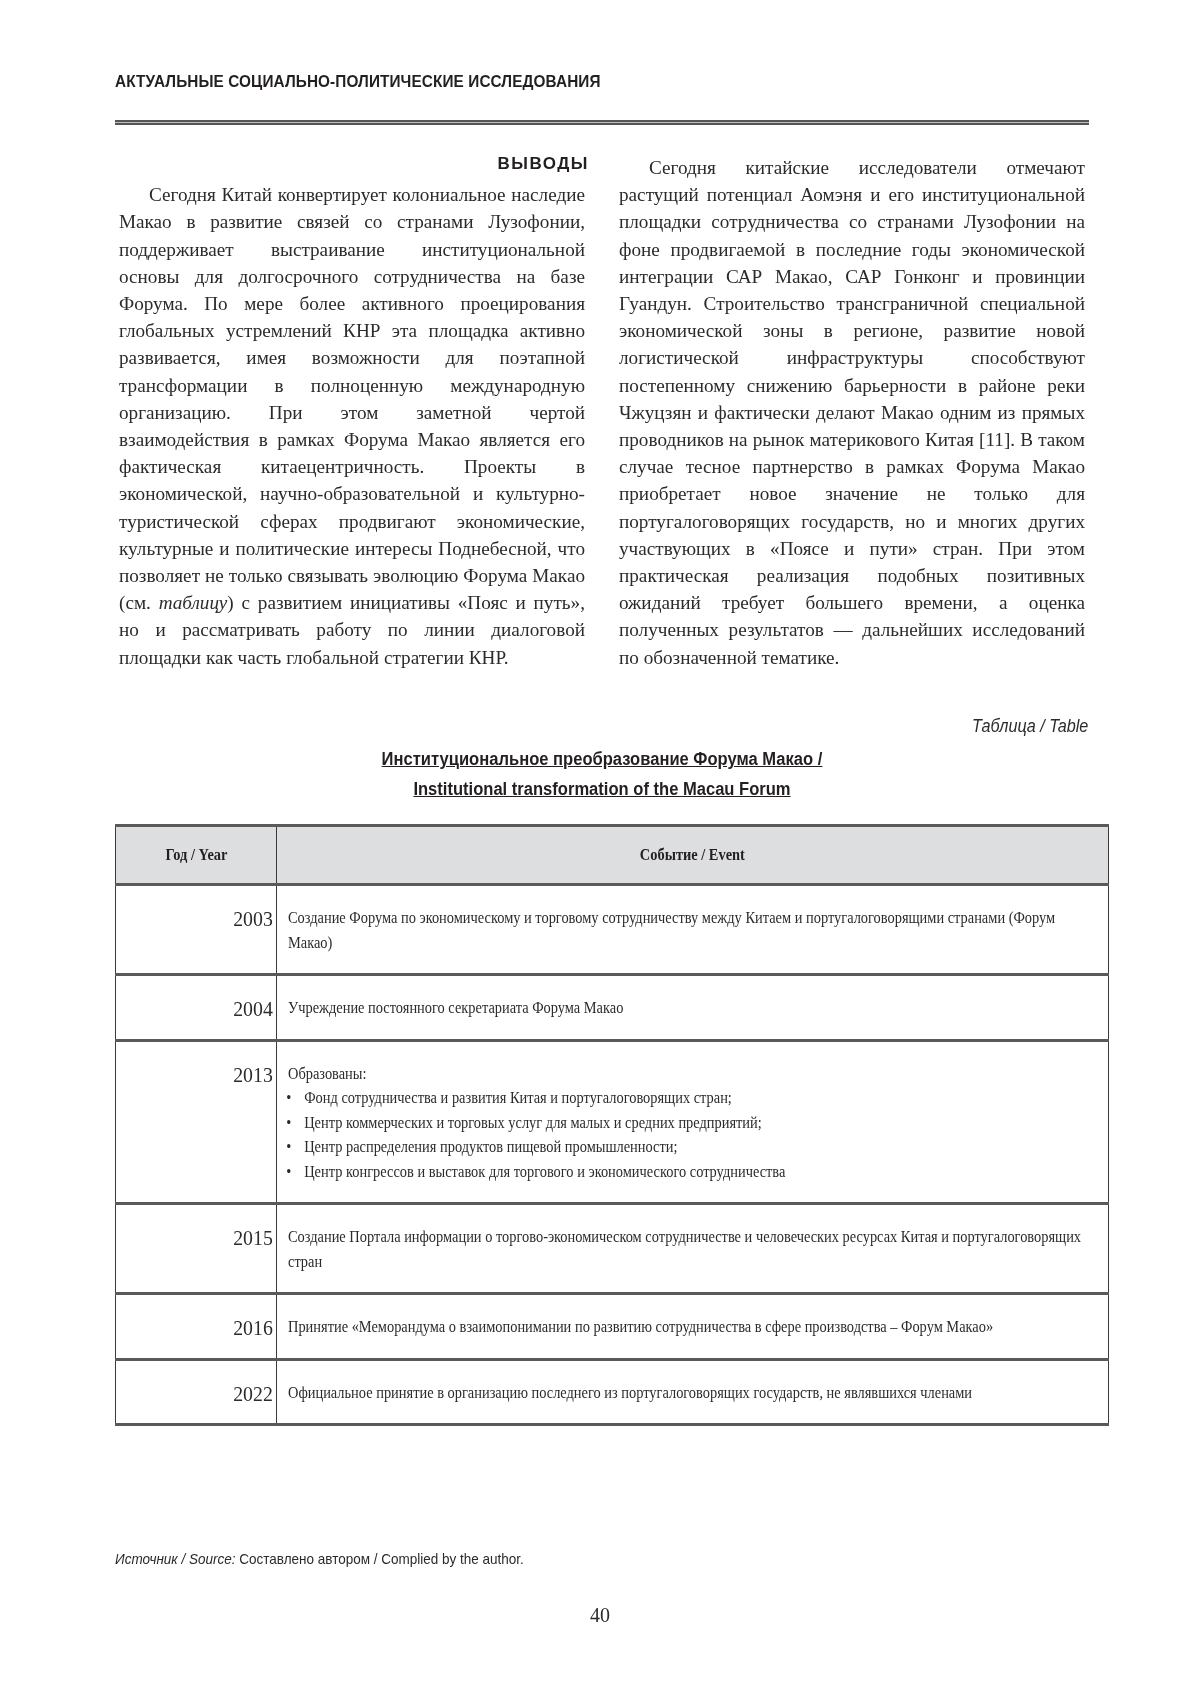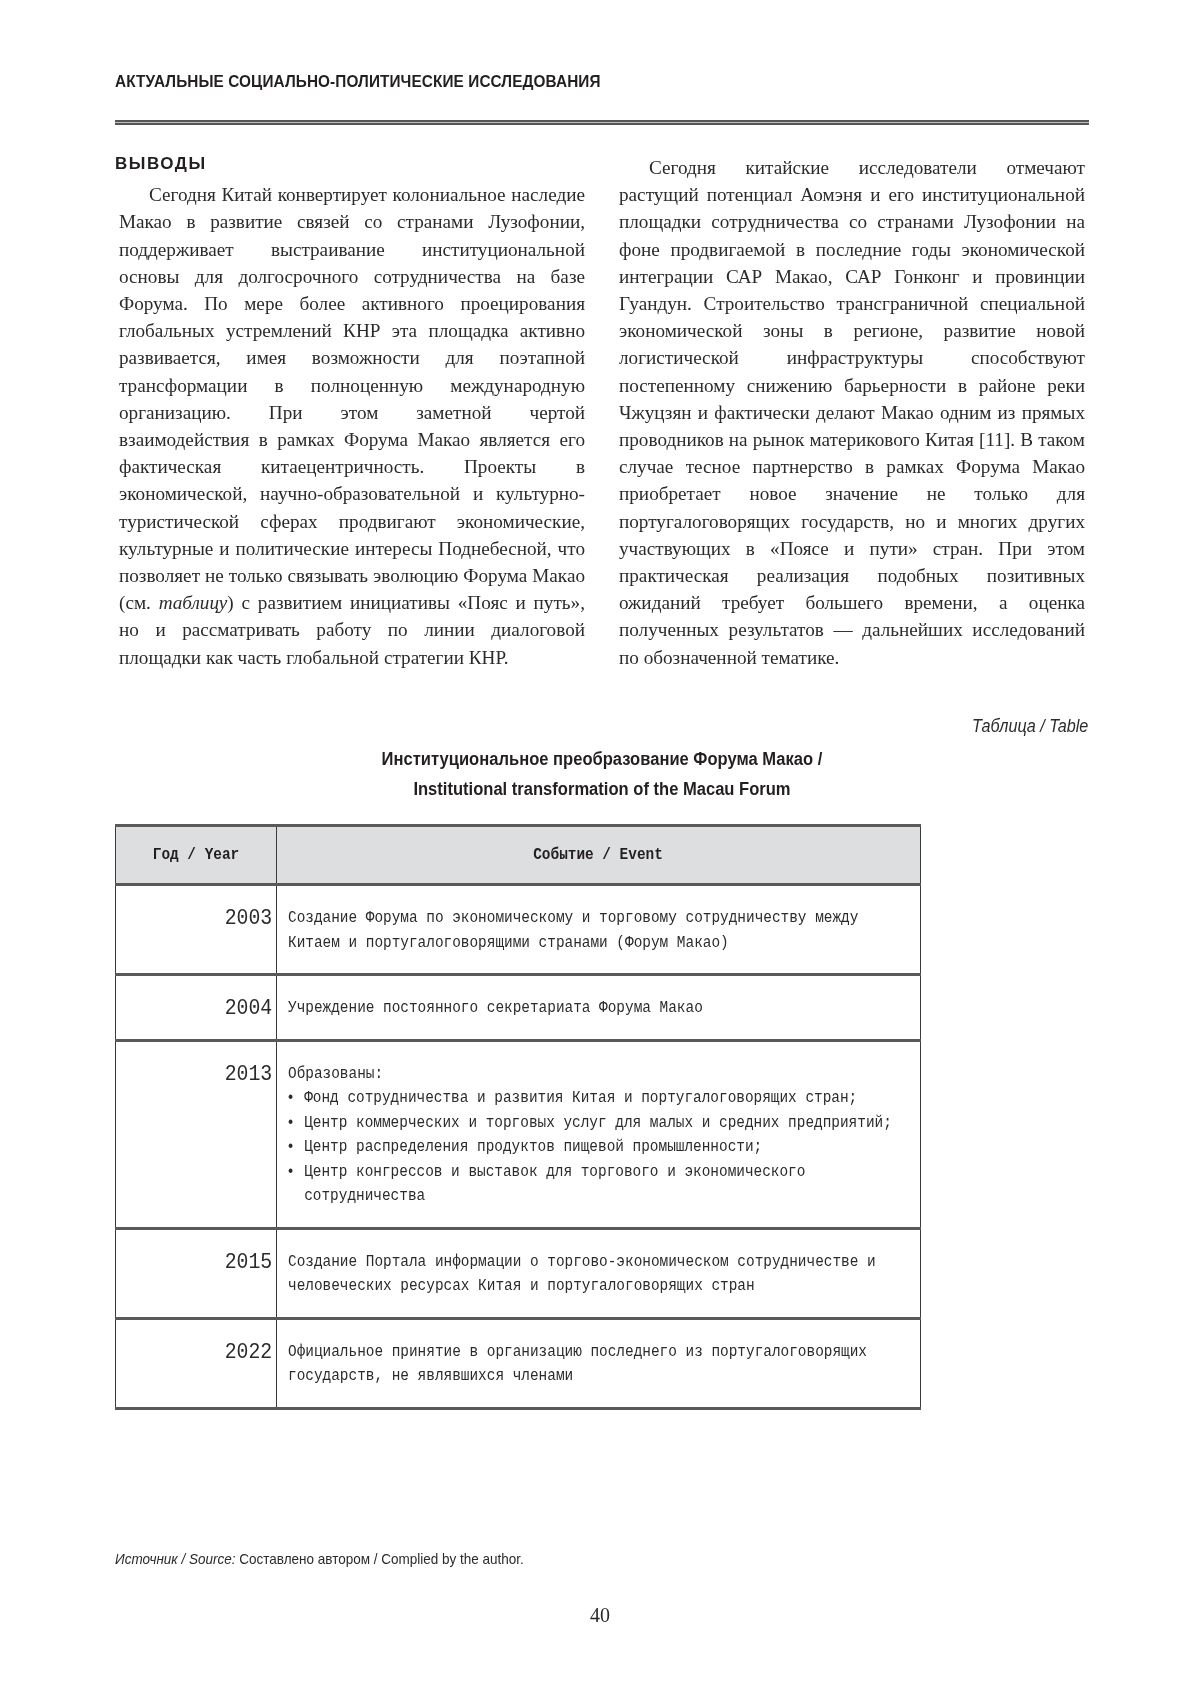--- a/index.html
+++ b/index.html
@@ -21,7 +21,7 @@
   .col p { margin: 4px; text-indent: 30px; }
   .section-title {
     font-family: "Liberation Sans", sans-serif; font-weight: bold; font-size: 17px;
-    text-align: left; letter-spacing: 1.5px; margin: 0; line-height: 27.2px; color: #231f20;
+    text-align: right; letter-spacing: 1.5px; margin: 0; line-height: 27.2px; color: #231f20;
   }
   .col-right { padding-top: 0; }
   .col-right p { text-indent: 30px; }

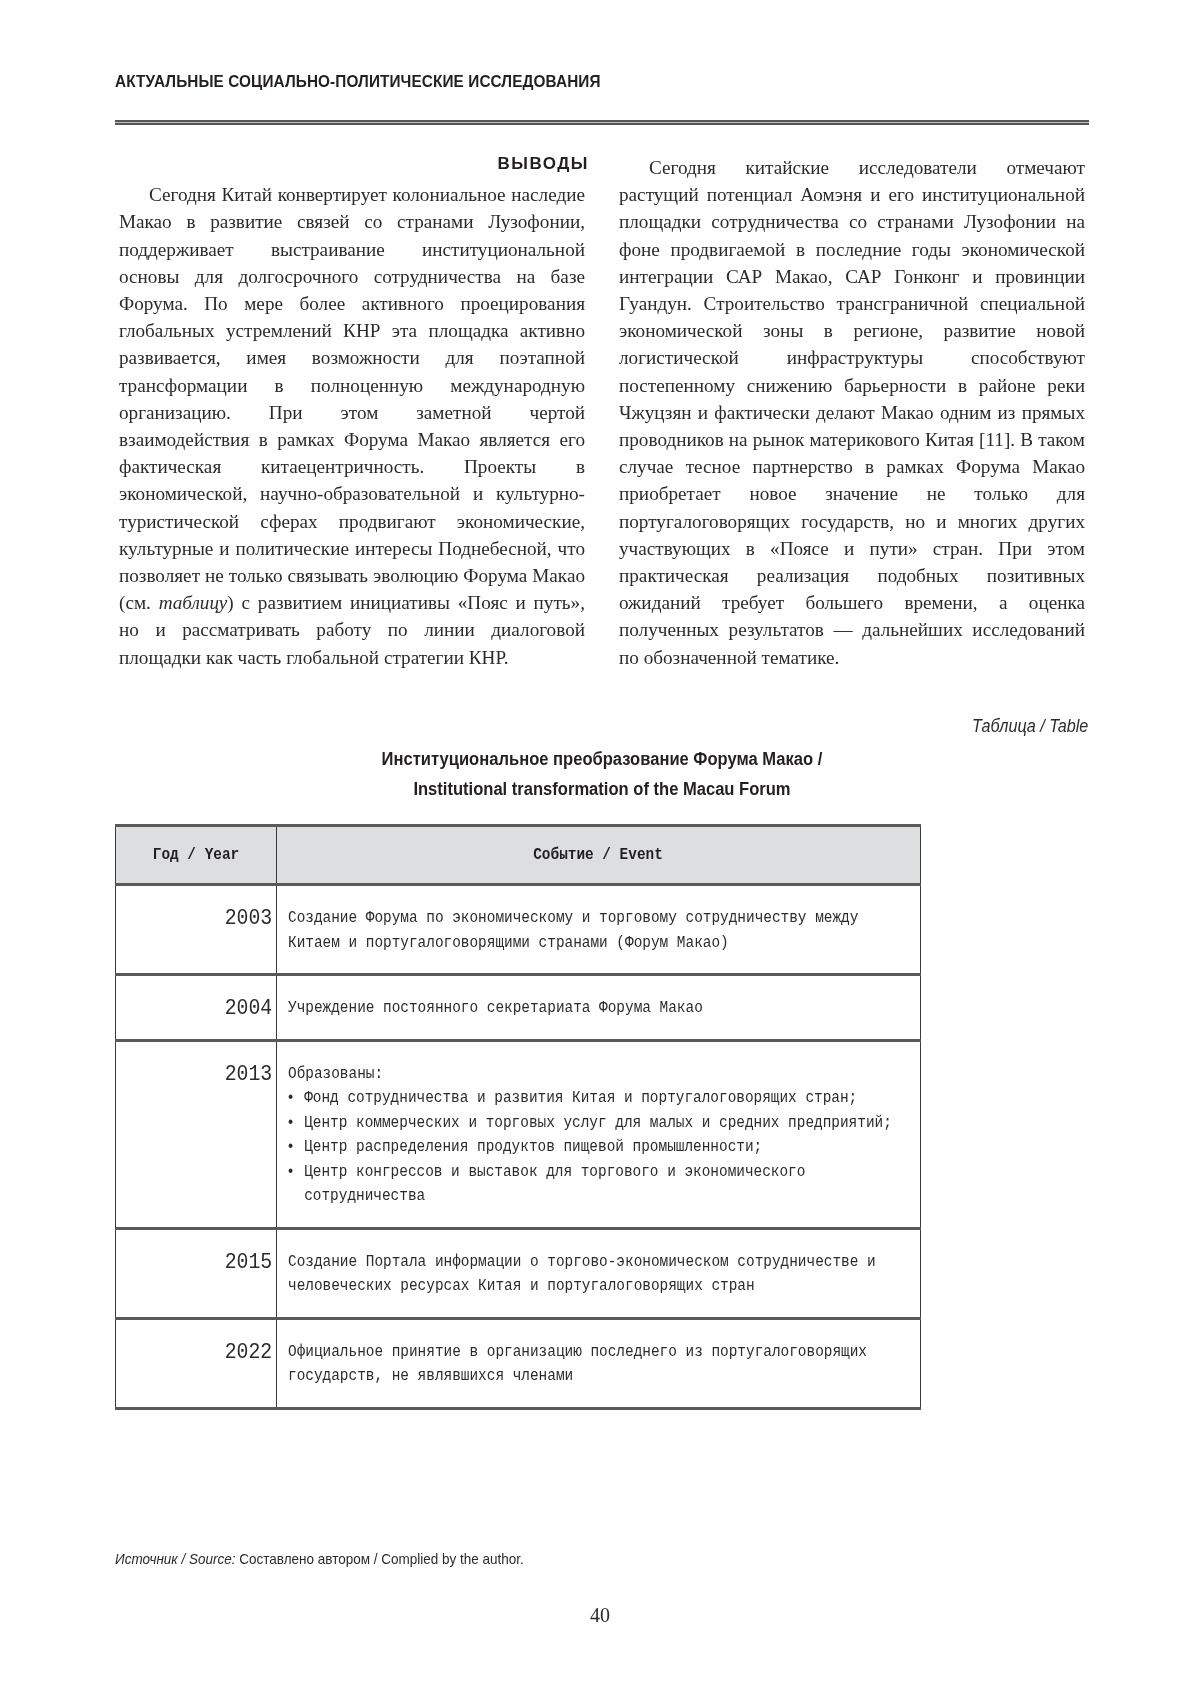--- a/index.html
+++ b/index.html
@@ -32,7 +32,7 @@
   }
   .table-caption {
     position: absolute; left: 115px; width: 974px; top: 744px; text-align: center;
-    font-family: "Liberation Sans", sans-serif; font-weight: bold; font-size: 18px; line-height: 30px; color: #231f20;
+    font-family: "Liberation Sans", sans-serif; font-weight: bold; font-size: 18px; line-height: 30px; color: #231f20; text-decoration: underline;
   }
   .table-caption div { transform: scaleX(0.92); }
   table.events {

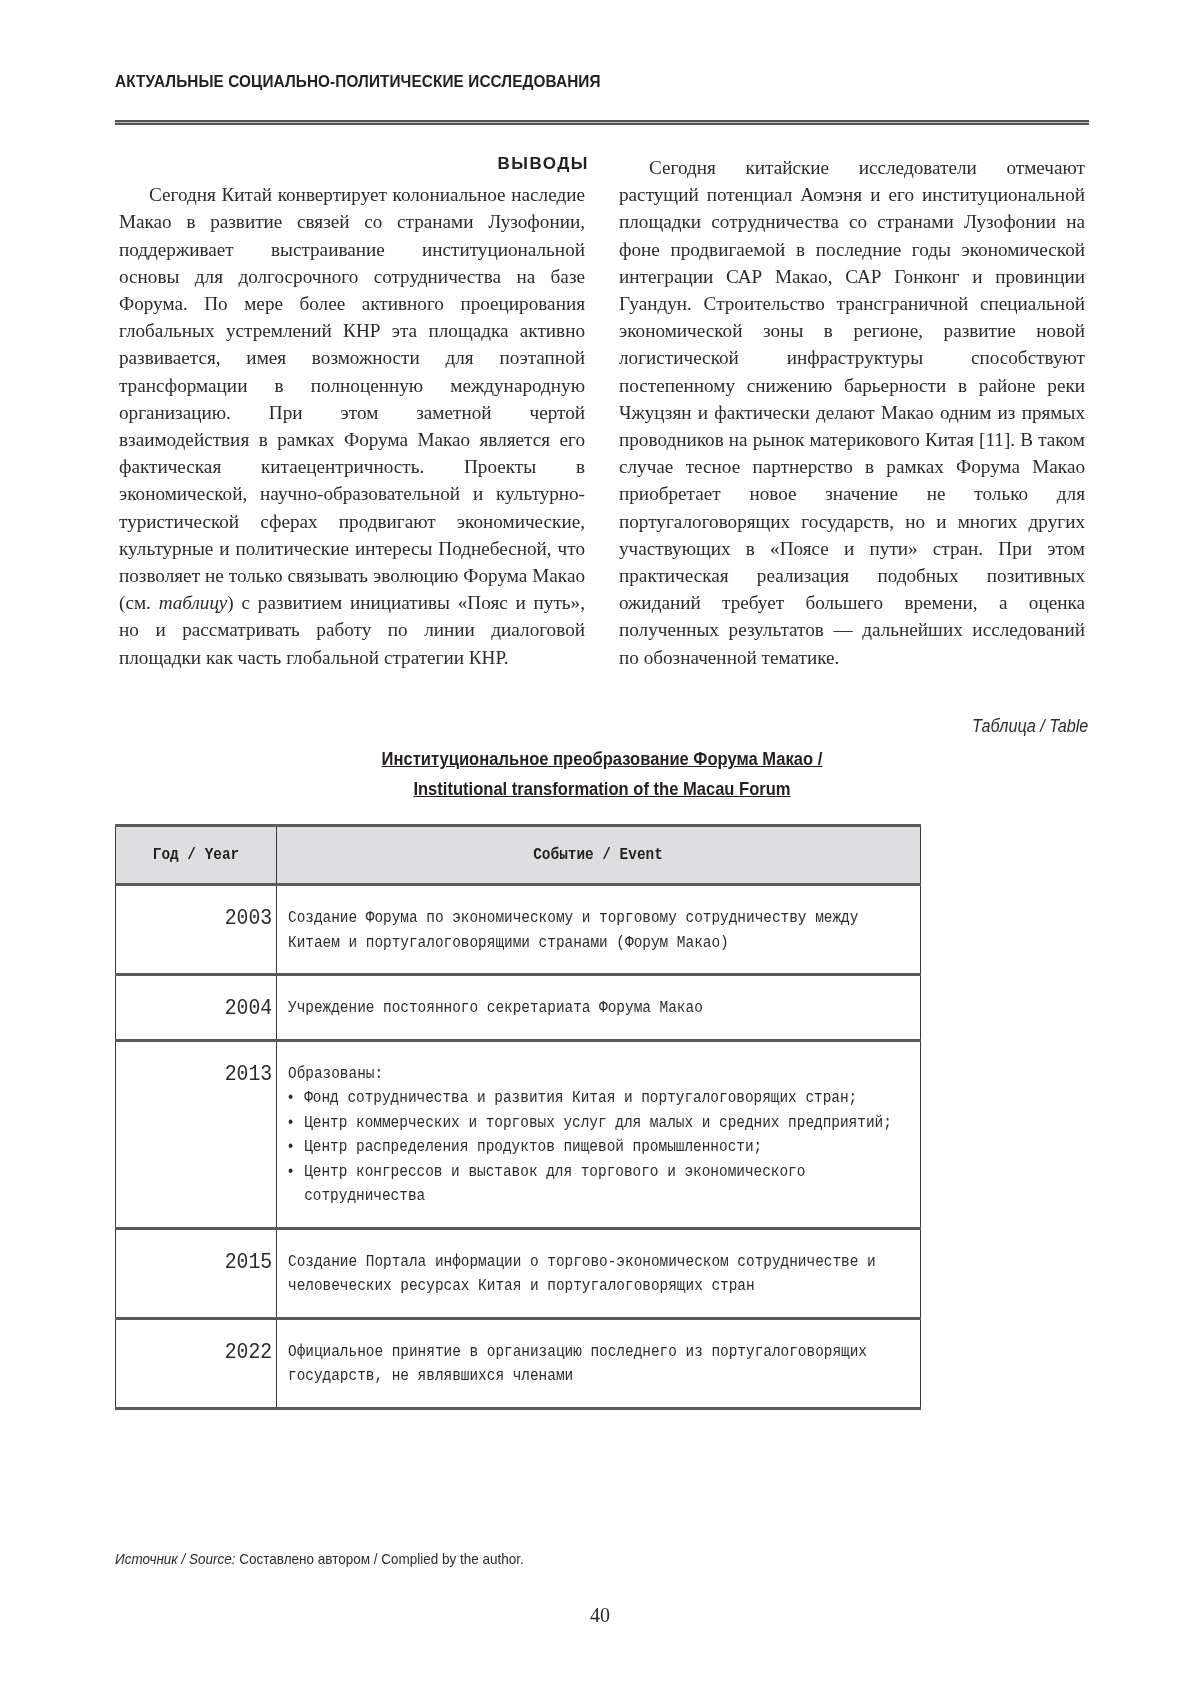--- a/index.html
+++ b/index.html
@@ -36,8 +36,8 @@
   }
   .table-caption div { transform: scaleX(0.92); }
   table.events {
-    position: absolute; left: 115px; top: 824px; width: 806px;
-    border-collapse: collapse; font-family: Liberation Mono, monospace; font-size: 16px; color: #2b2b2b;
+    position: absolute; left: 115px; top: 824px; width: 994px;
+    border-collapse: collapse; font-family: Liberation Serif, serif; font-size: 16px; color: #2b2b2b;
   }
   table.events th, table.events td { border: 1px solid #3a3a3a; }
   table.events tr { border-bottom: 3px solid #5a5a5a; }

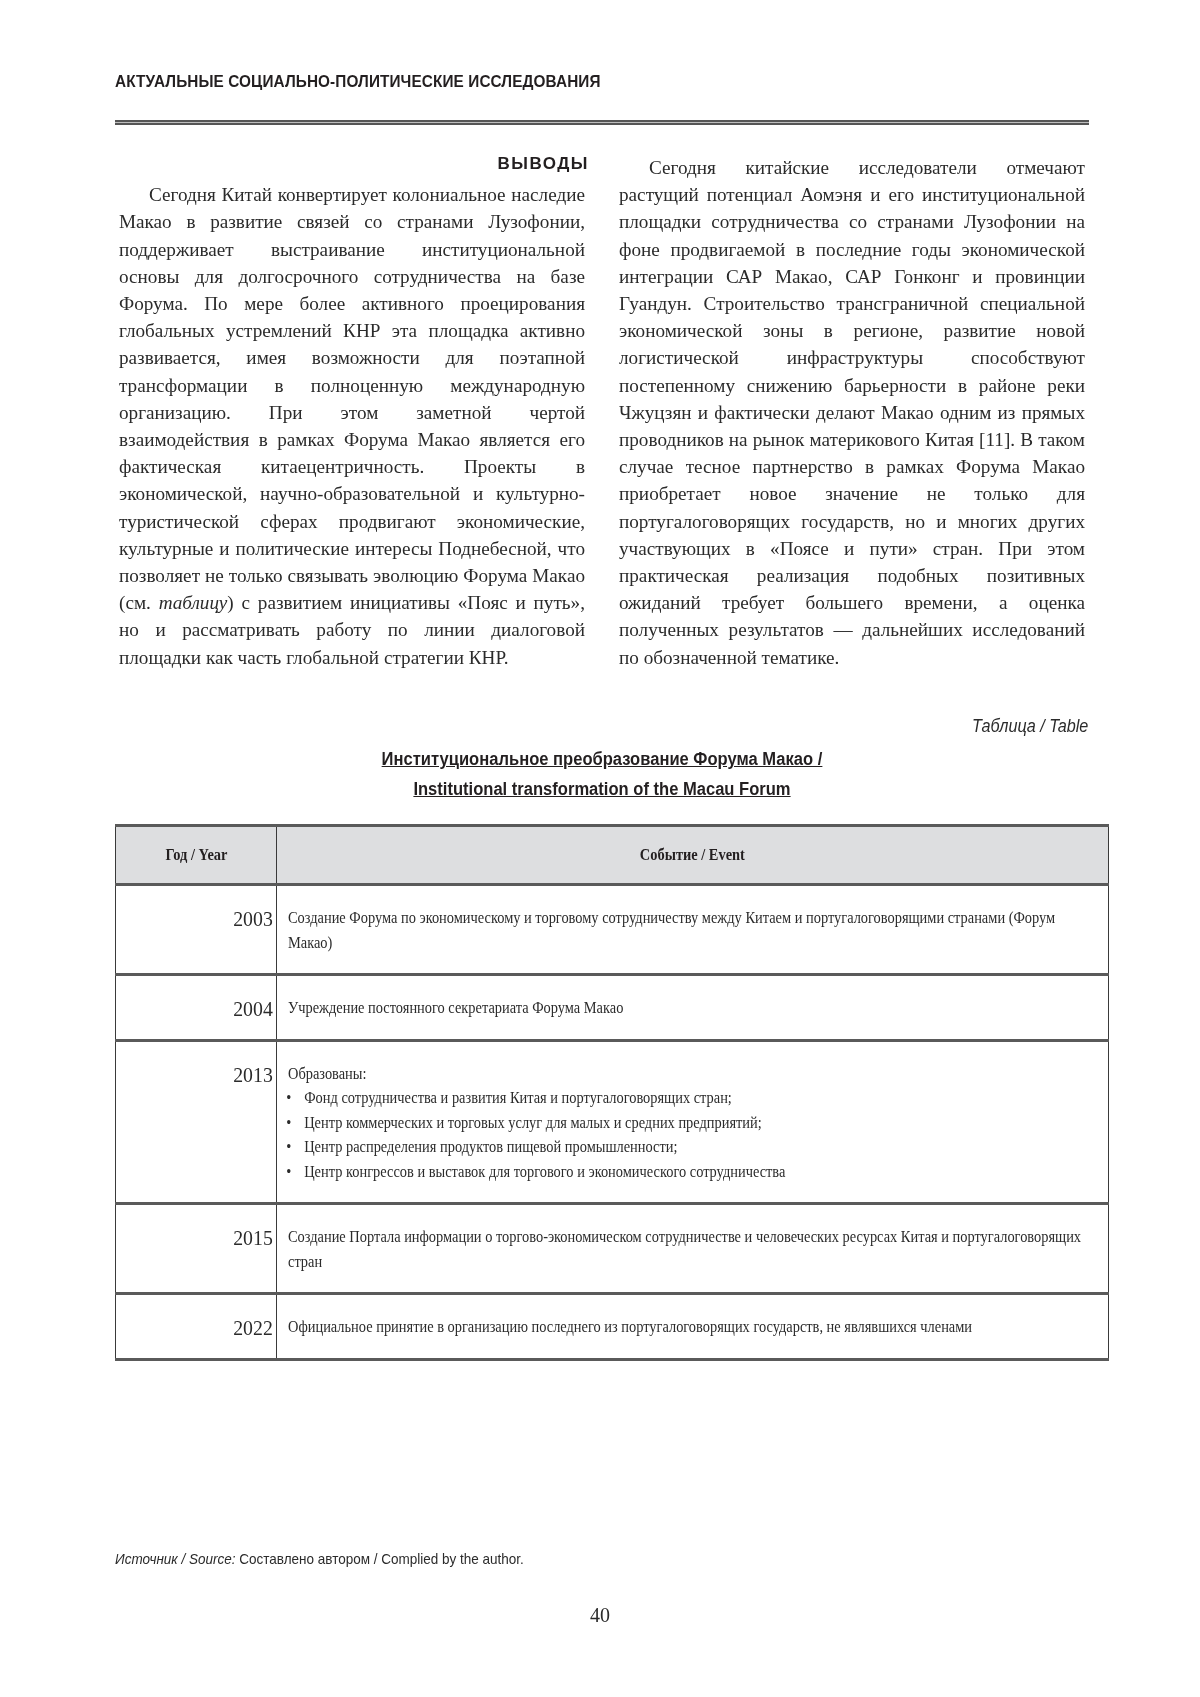--- a/index.html
+++ b/index.html
@@ -132,6 +132,14 @@
         </td>
       </tr>
       <tr>
+        <td class="year"><span class="scx">2016</span></td>
+        <td class="event">
+          <div class="txt">
+            <div>Принятие «Меморандума о взаимопонимании по развитию сотрудничества в сфере производства – Форум Макао»</div>
+          </div>
+        </td>
+      </tr>
+      <tr>
         <td class="year"><span class="scx">2022</span></td>
         <td class="event">
           <div class="txt">

